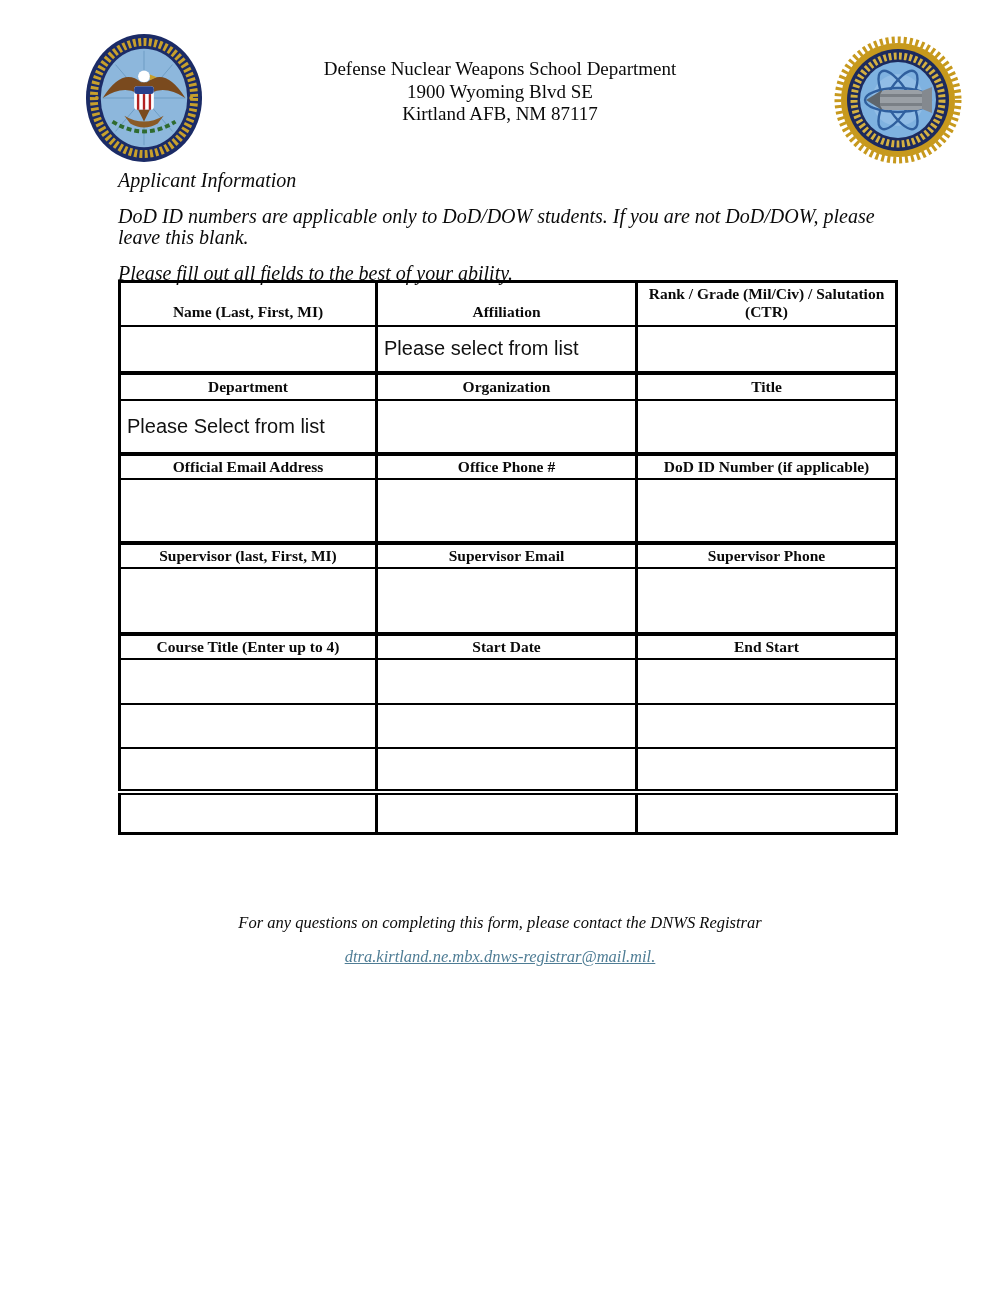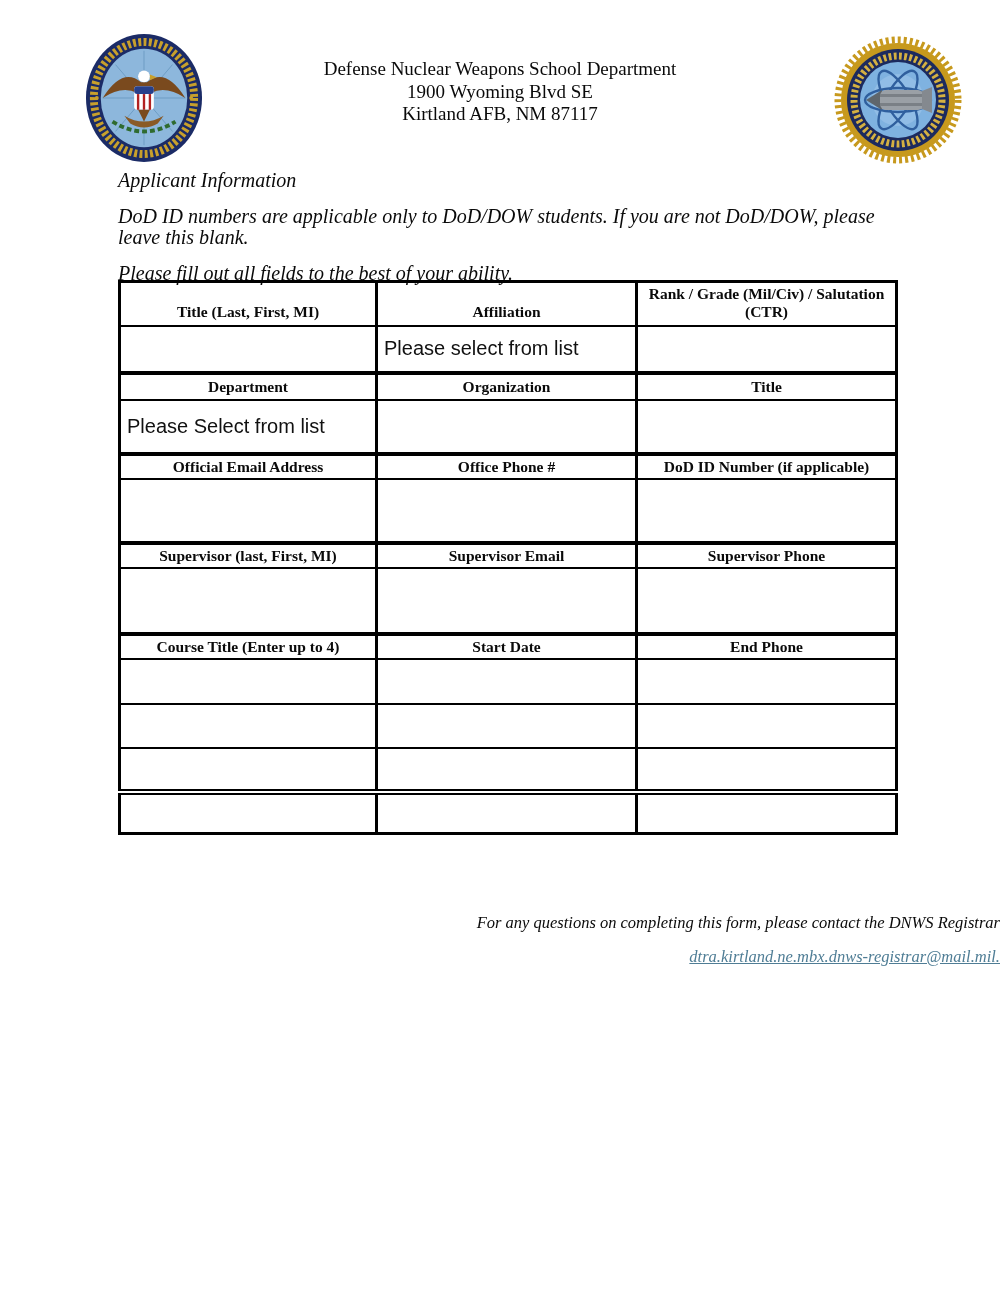--- a/index.html
+++ b/index.html
@@ -113,7 +113,7 @@
     </colgroup>
     <tbody>
       <tr class="hdr-tall" style="height:44px">
-        <td class="hd">Title (Last, First, MI)</td>
+        <td class="hd">Name (Last, First, MI)</td>
         <td class="hd">Affiliation</td>
         <td class="hd">Rank / Grade (Mil/Civ) / Salutation (CTR)</td>
       </tr>

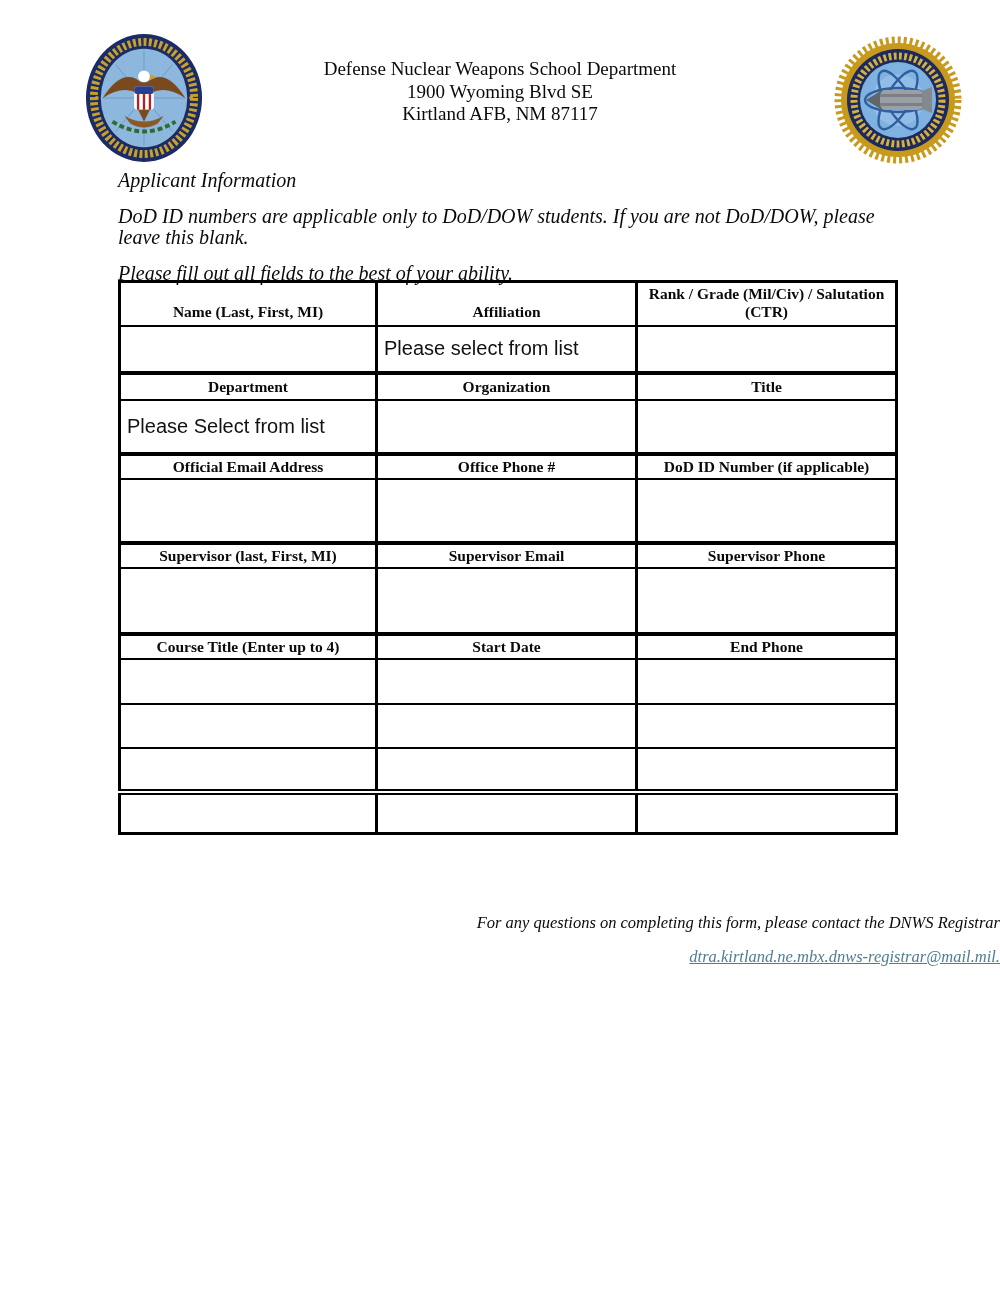--- a/index.html
+++ b/index.html
@@ -159,7 +159,7 @@
       <tr class="section-start" style="height:25px">
         <td class="hd">Course Title (Enter up to 4)</td>
         <td class="hd">Start Date</td>
-        <td class="hd">End Phone</td>
+        <td class="hd">End Start</td>
       </tr>
       <tr style="height:45px">
         <td class="field"></td>

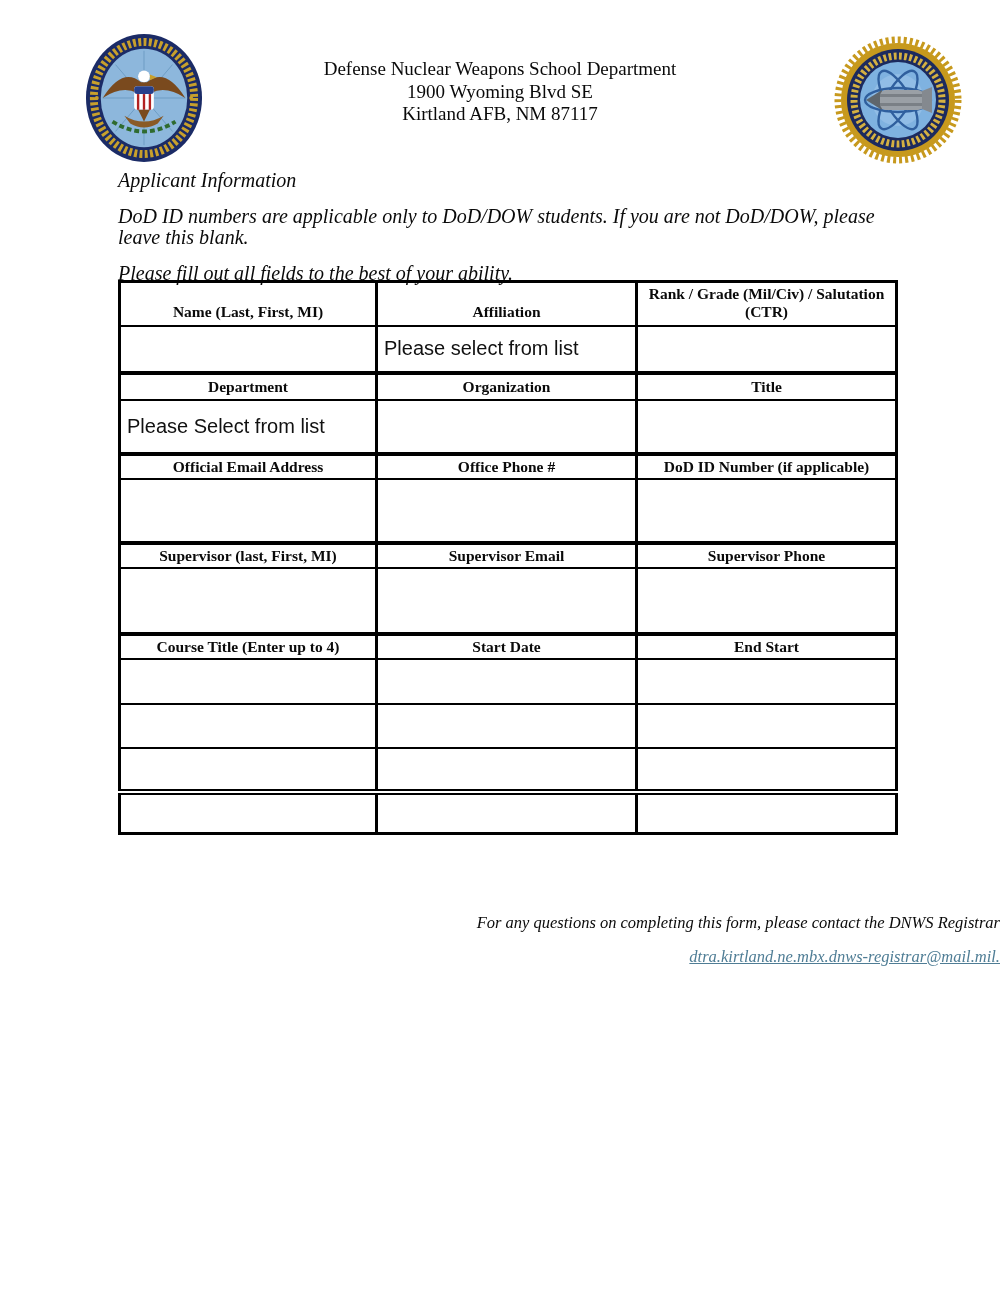--- a/index.html
+++ b/index.html
@@ -33,7 +33,7 @@
   tr.hdr-tall td { vertical-align:bottom; padding-bottom:4px; }
   .field { font-family:"Liberation Sans", sans-serif; font-size:17px; text-align:left; }
   .sel { font-family:"Liberation Sans", sans-serif; font-size:20px; font-weight:normal; text-align:left; color:#111; }
-  .footer { position:absolute; top:912px; left:0; width:100%; text-align:right; }
+  .footer { position:absolute; top:912px; left:0; width:100%; text-align:center; }
   .footer p { margin:0; font-style:italic; font-size:16.5px; line-height:21px; }
   .footer .linkline { margin-top:13px; }
   .footer a { text-decoration:underline; }

